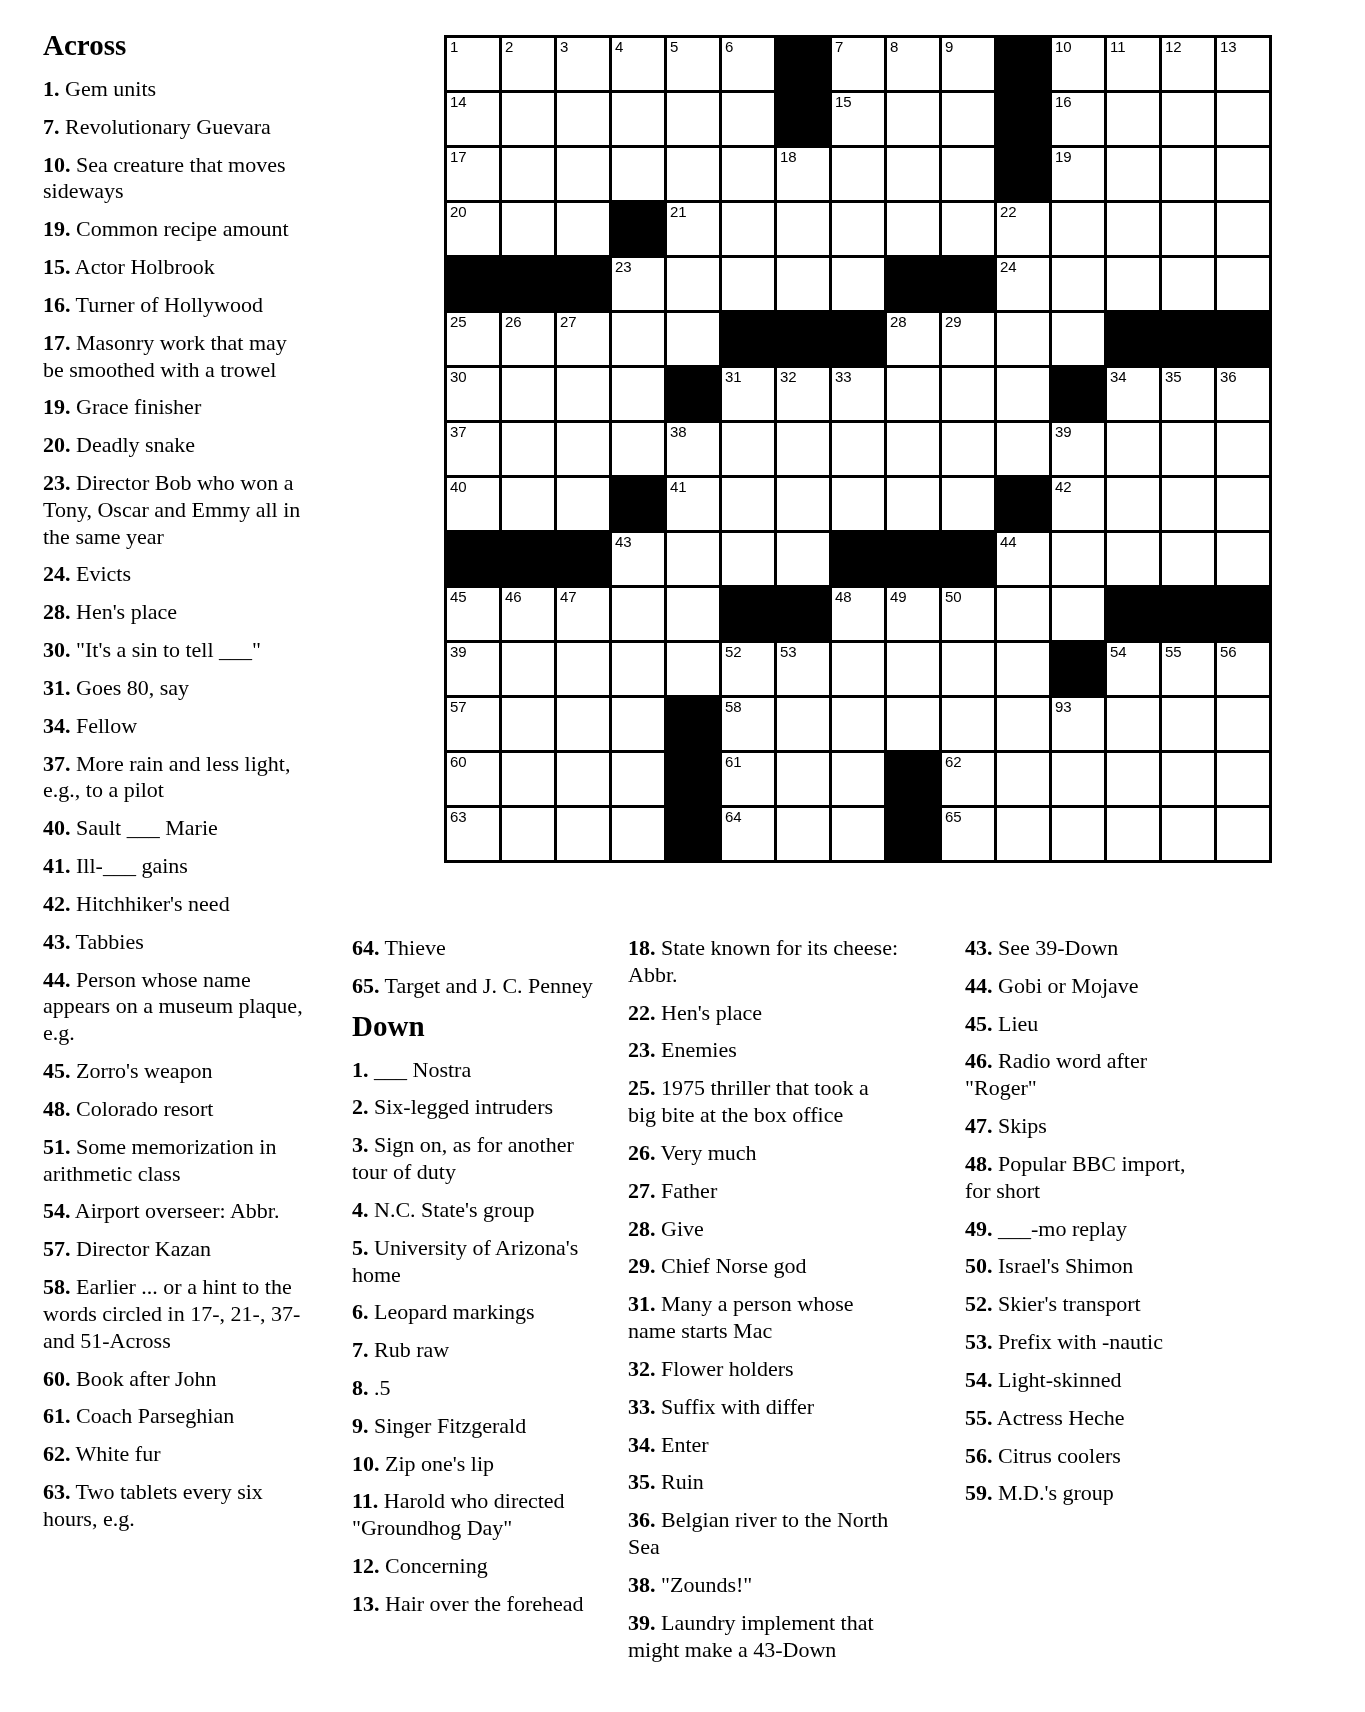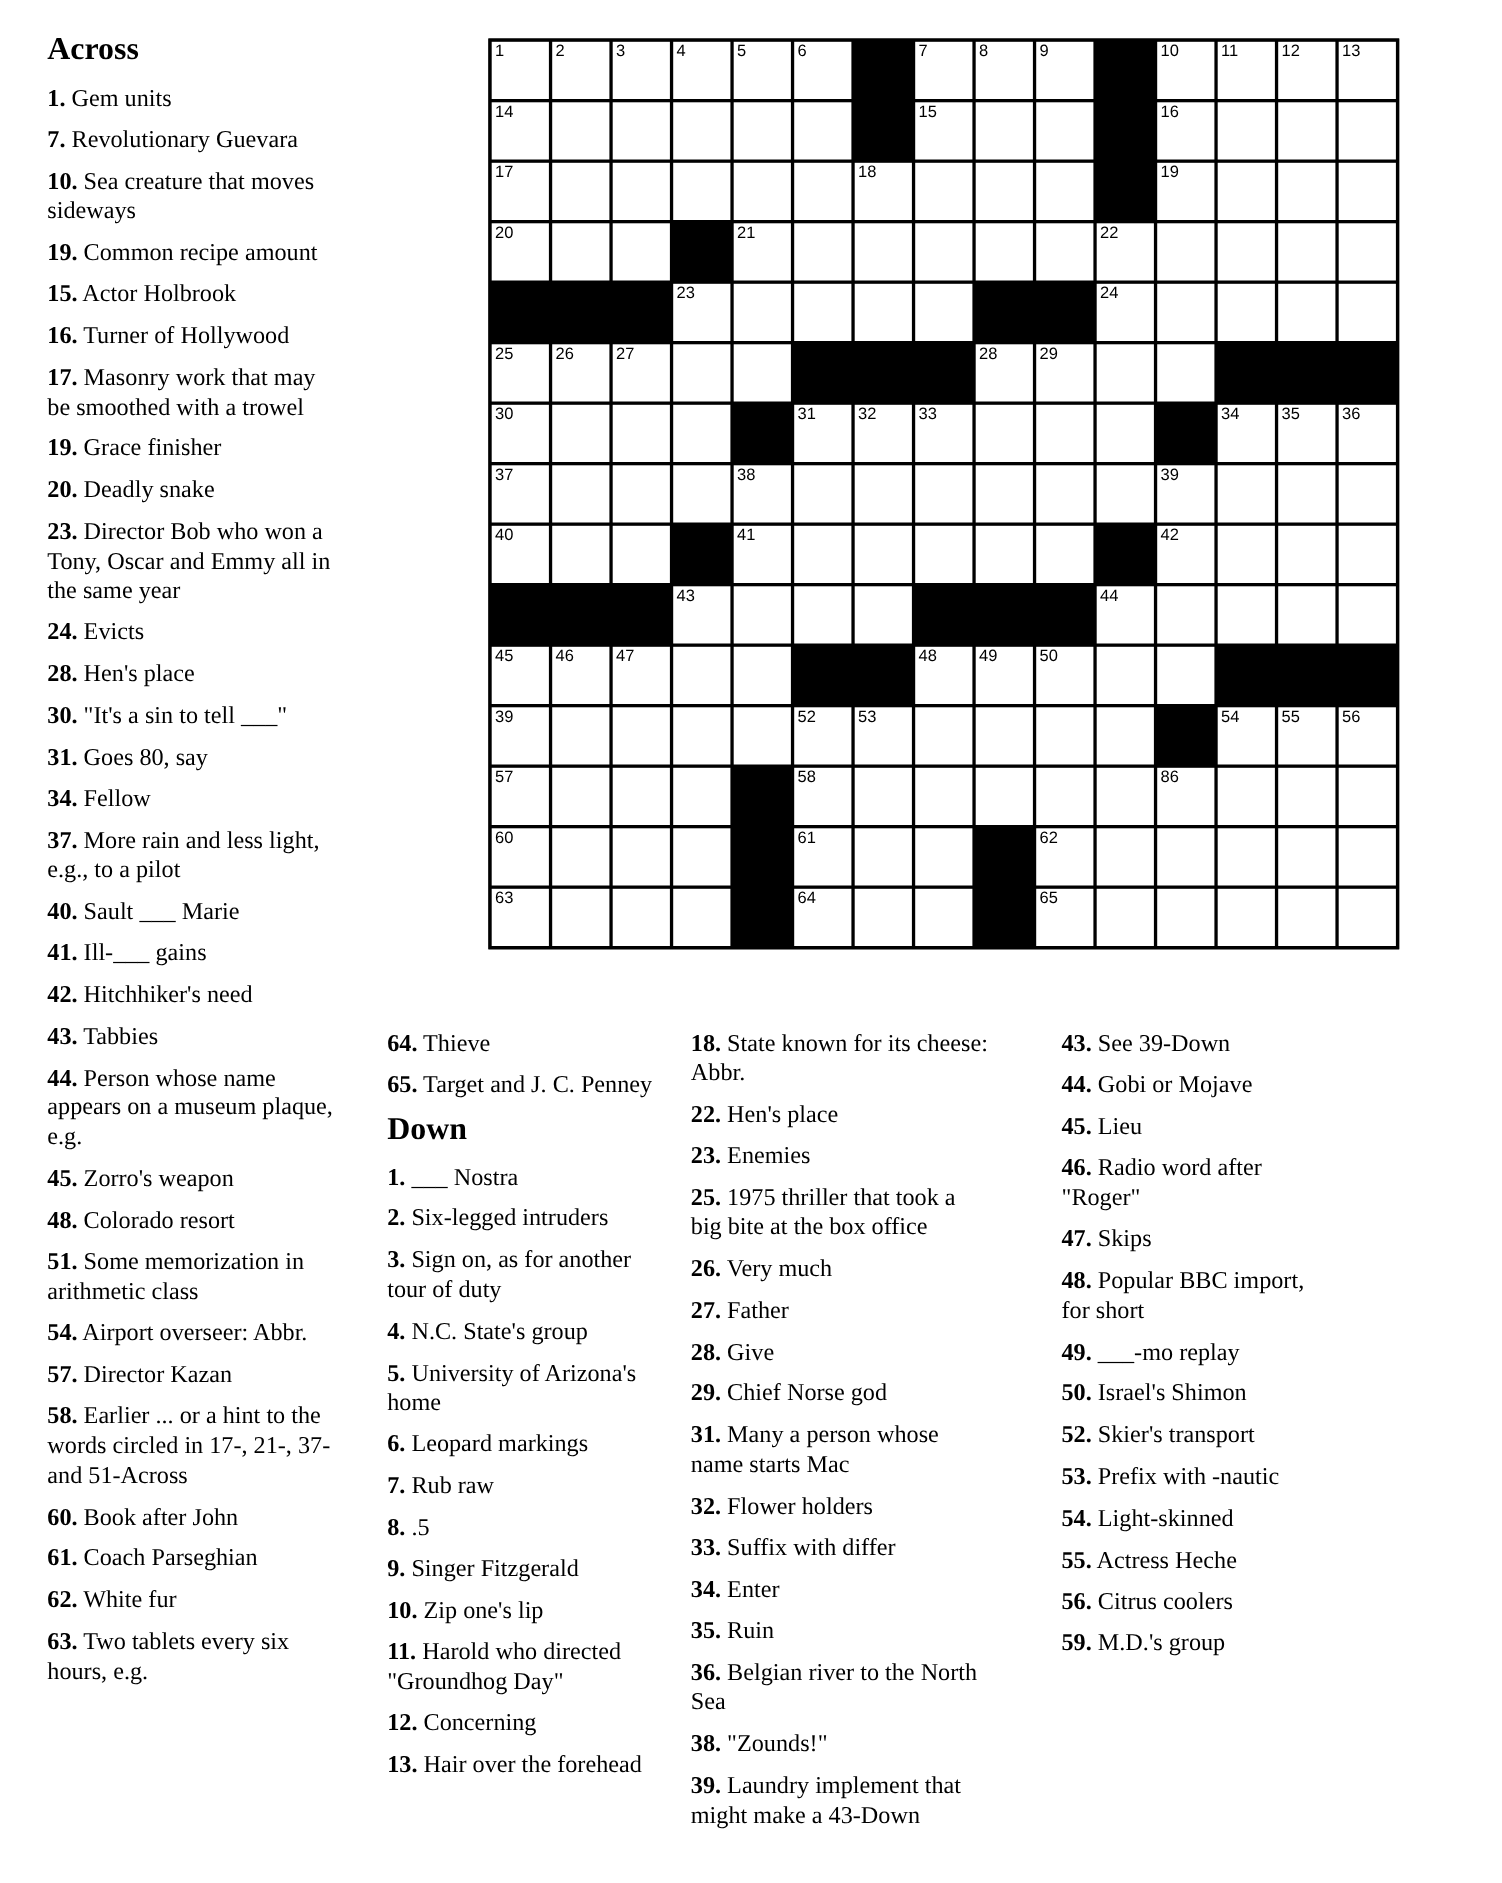--- a/index.html
+++ b/index.html
@@ -389,7 +389,7 @@
       <div class="cell"></div>
       <div class="cell"></div>
       <div class="cell">
-        <span class="cnum">86</span>
+        <span class="cnum">93</span>
       </div>
       <div class="cell"></div>
       <div class="cell"></div>

